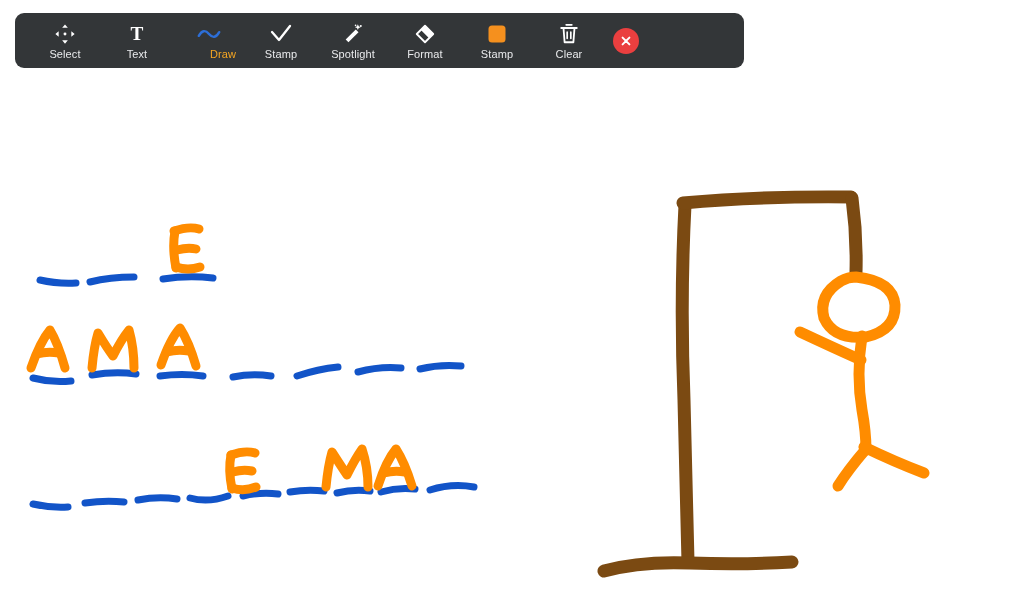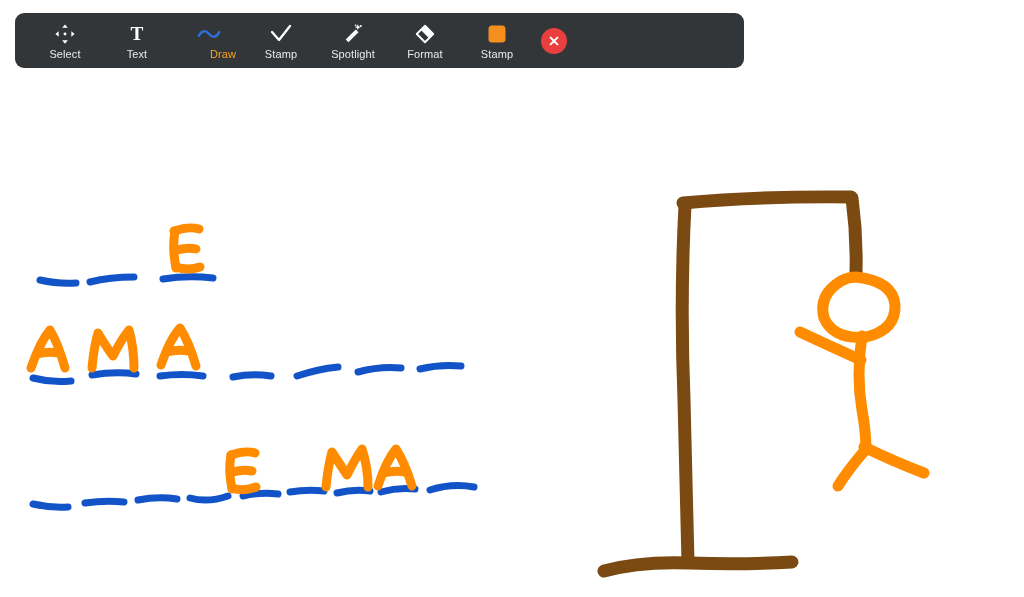--- a/index.html
+++ b/index.html
@@ -254,6 +254,16 @@
 
 
 
+  <div class="tool-item">
+    <span class="tool-icon">
+      <svg width="22" height="23" viewBox="0 0 24 24">
+        <path d="M9 2.5h6M3.5 6h17" stroke="#ffffff" stroke-width="2" stroke-linecap="round"></path>
+        <path d="M6 6 L7.2 21.5 H16.8 L18 6" fill="none" stroke="#ffffff" stroke-width="2" stroke-linejoin="round"></path>
+        <path d="M10 10.5v7M14 10.5v7" stroke="#ffffff" stroke-width="1.8" stroke-linecap="round"></path>
+      </svg>
+    </span>
+    <span class="tool-label">Clear</span>
+  </div>
 
 
   <div id="close-button">

